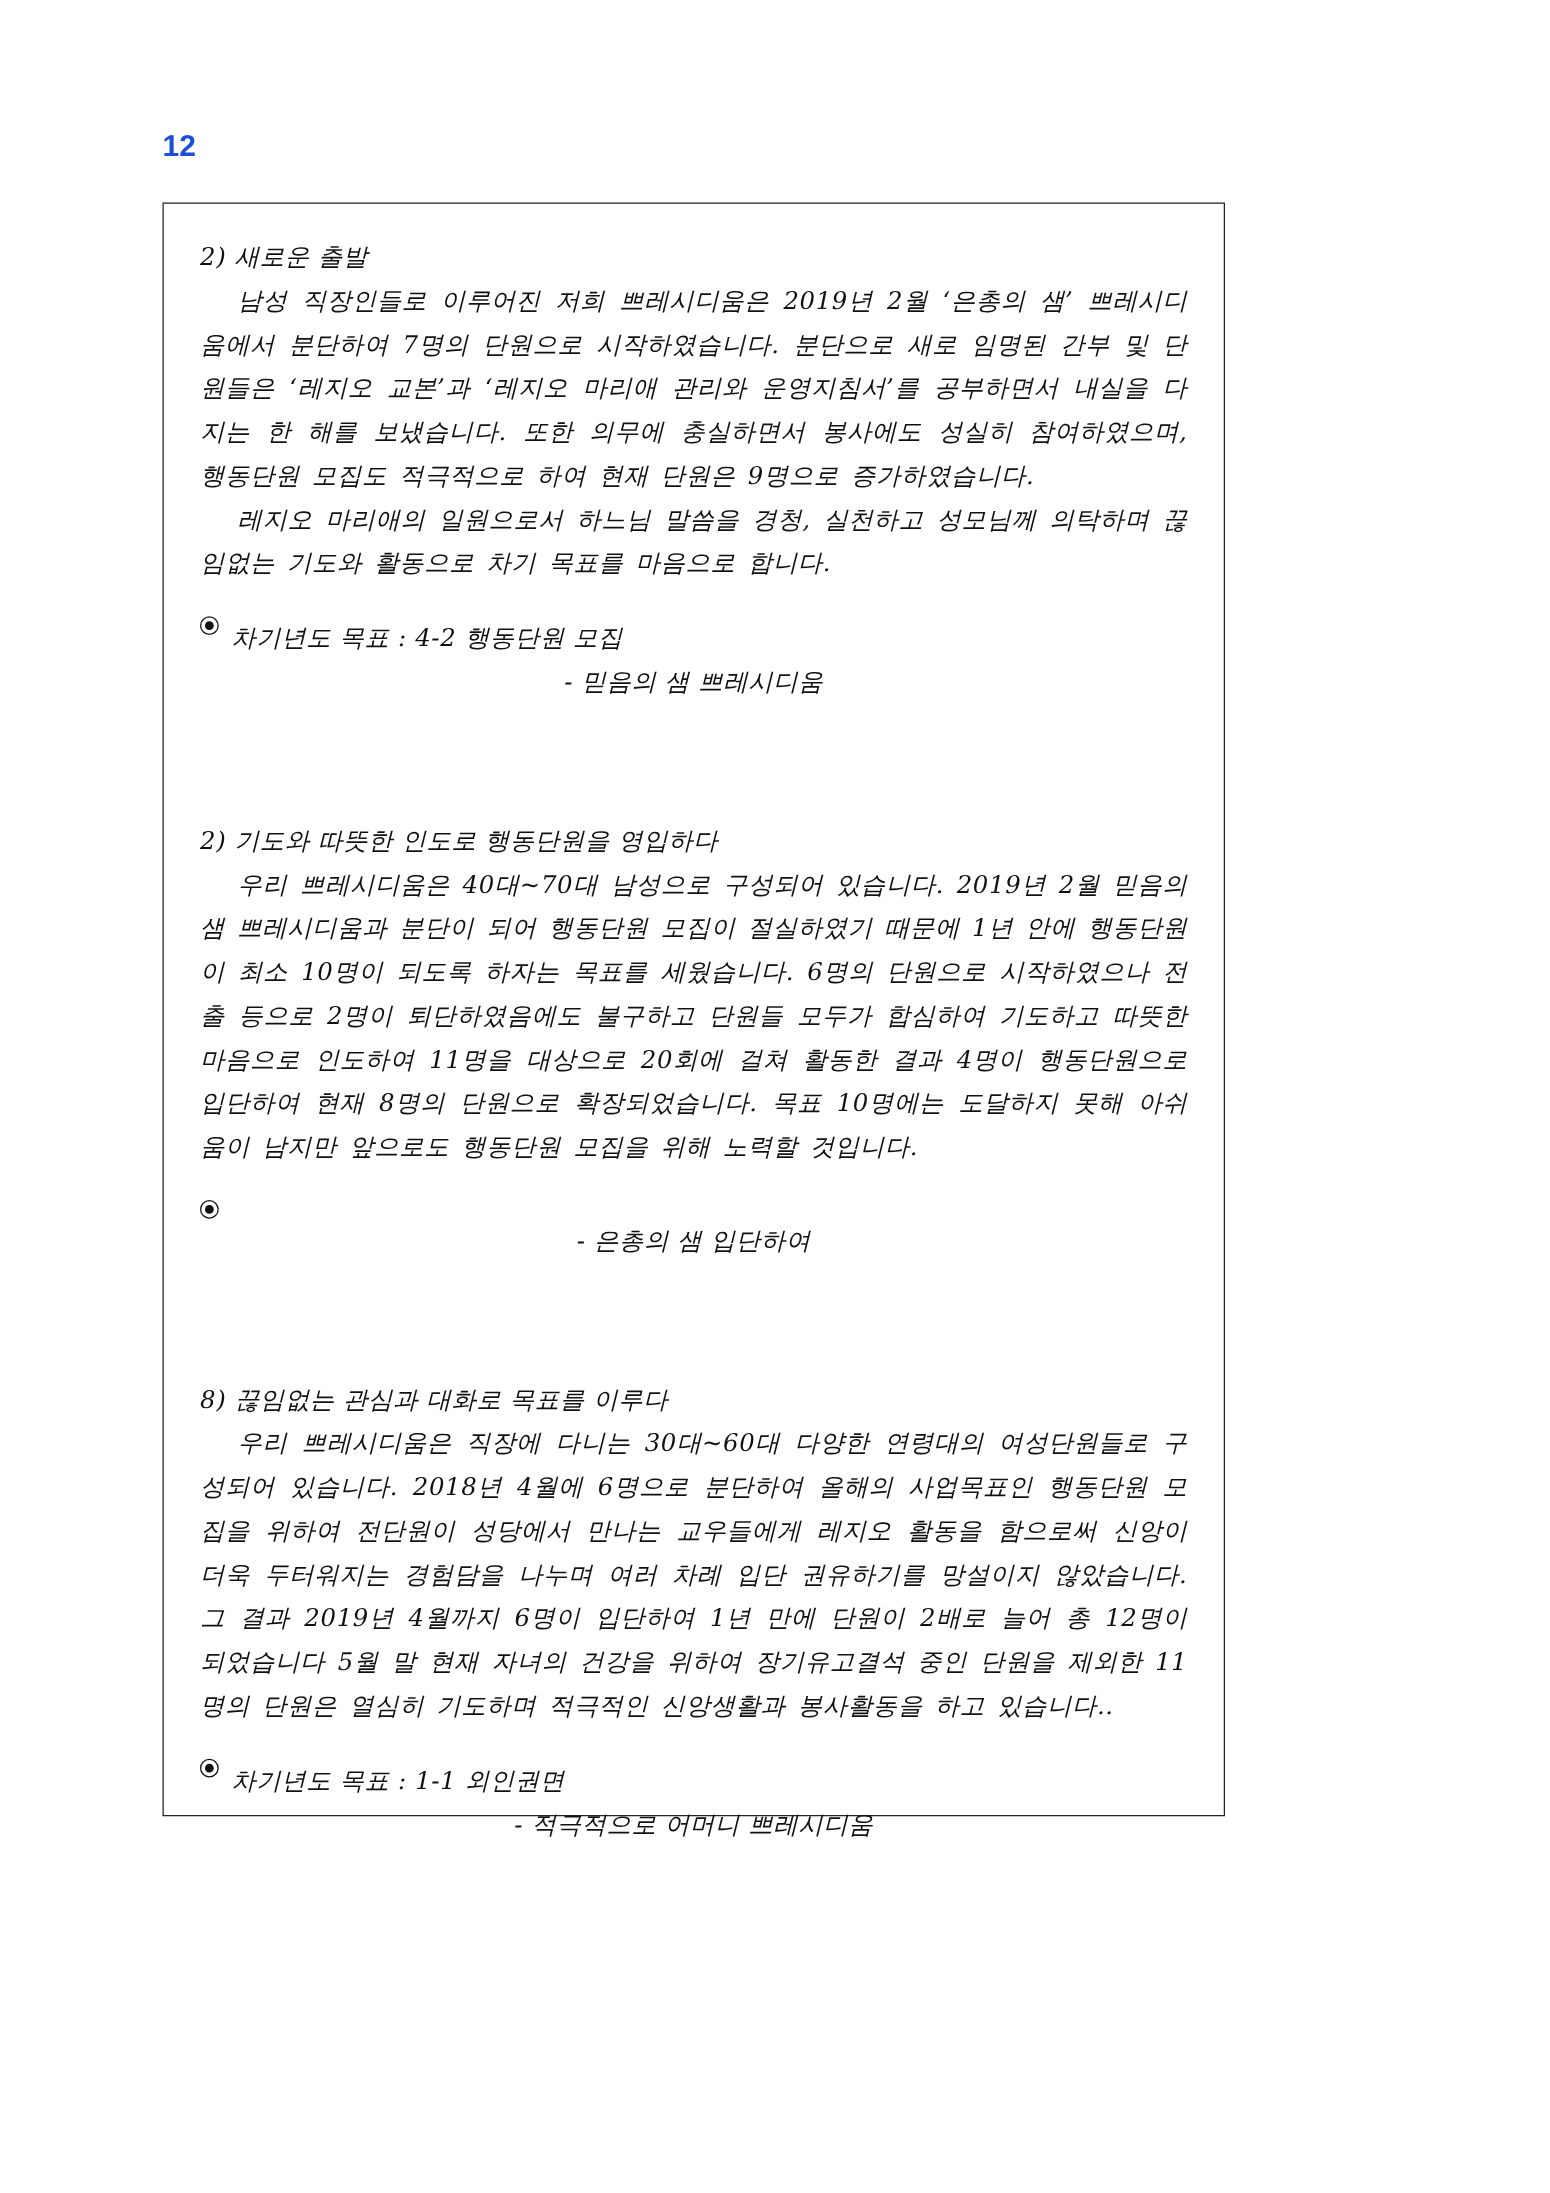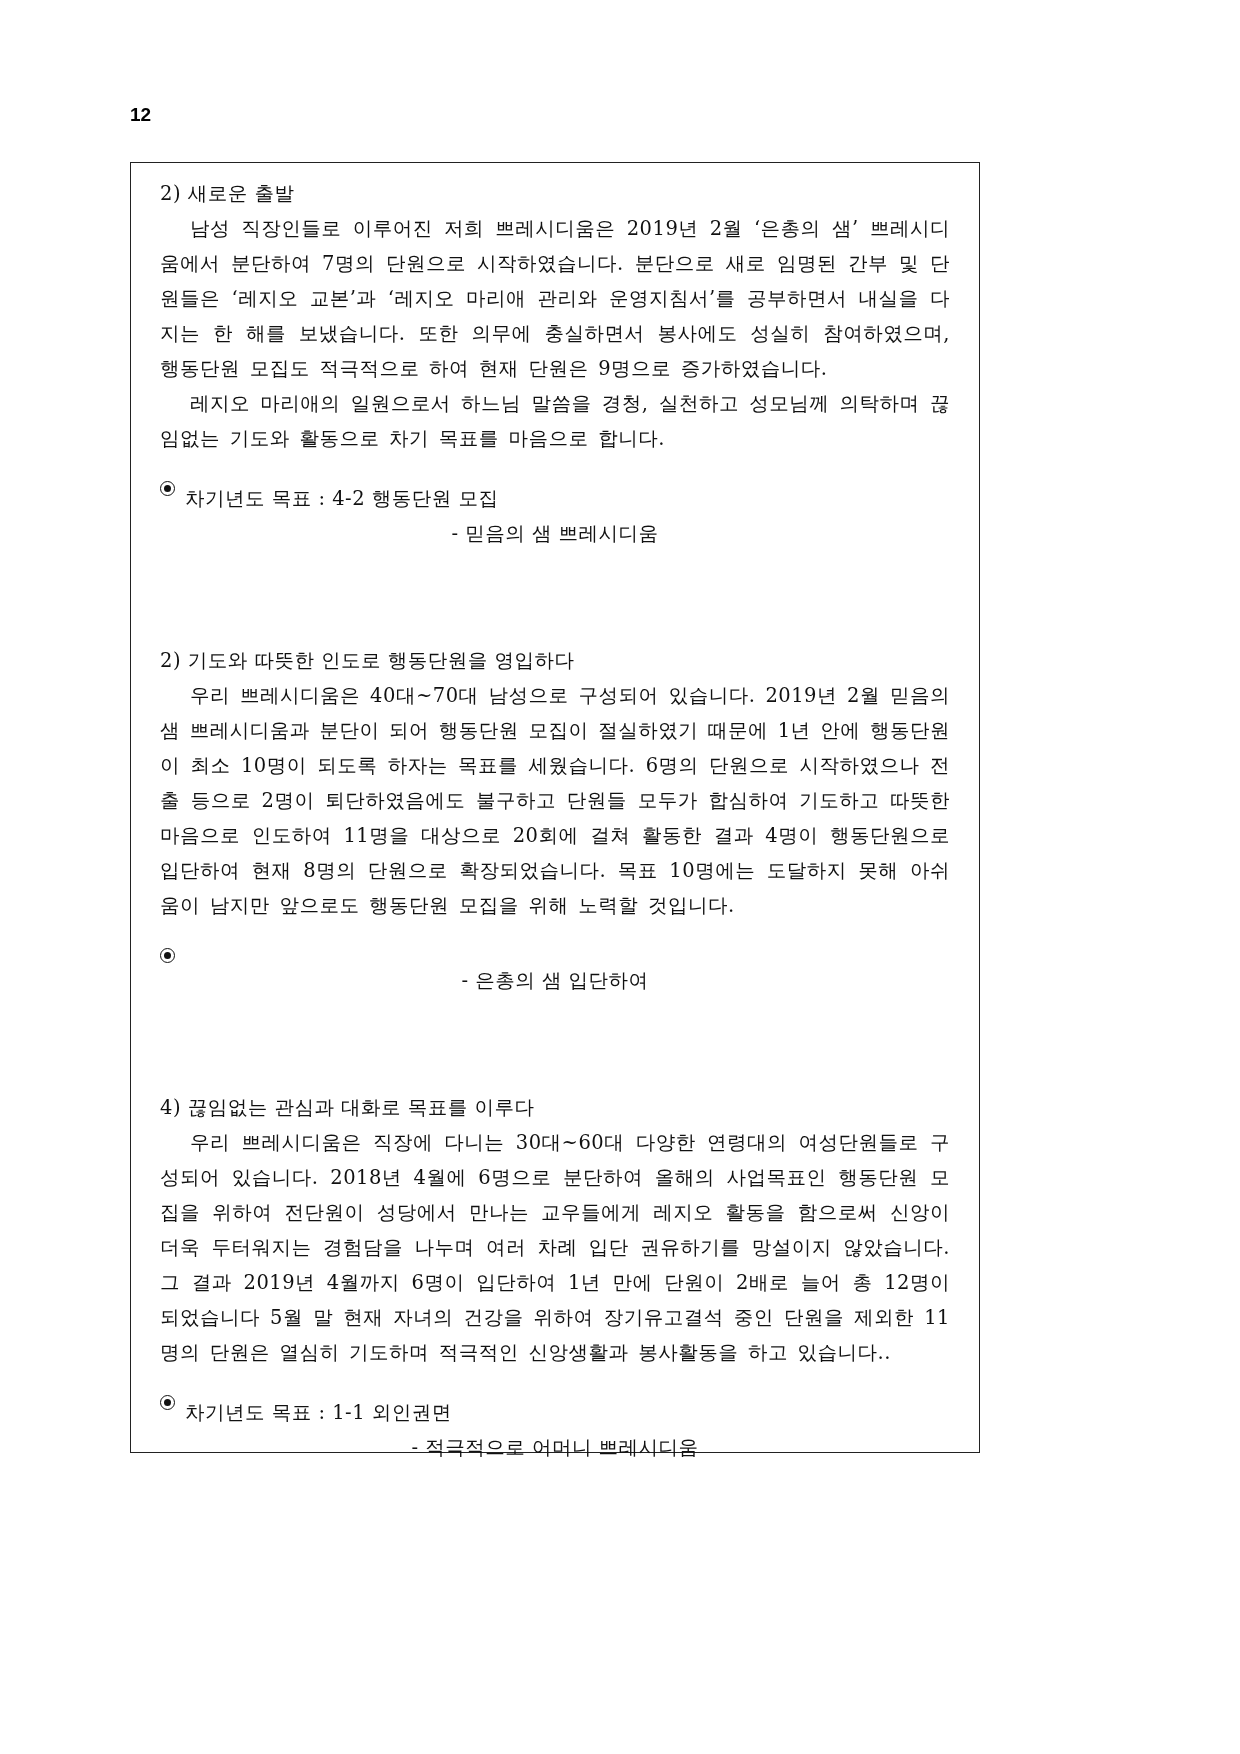--- a/index.html
+++ b/index.html
@@ -11,7 +11,7 @@
   .page-number {
     position: absolute; left: 130px; top: 104px;
     font-family: "Liberation Sans", "DejaVu Sans", sans-serif;
-    font-weight: bold; font-size: 19px; color: #000000;
+    font-weight: bold; font-size: 24px; color: #1d4ed8;
   }
   .frame {
     position: absolute; left: 130px; top: 162px;

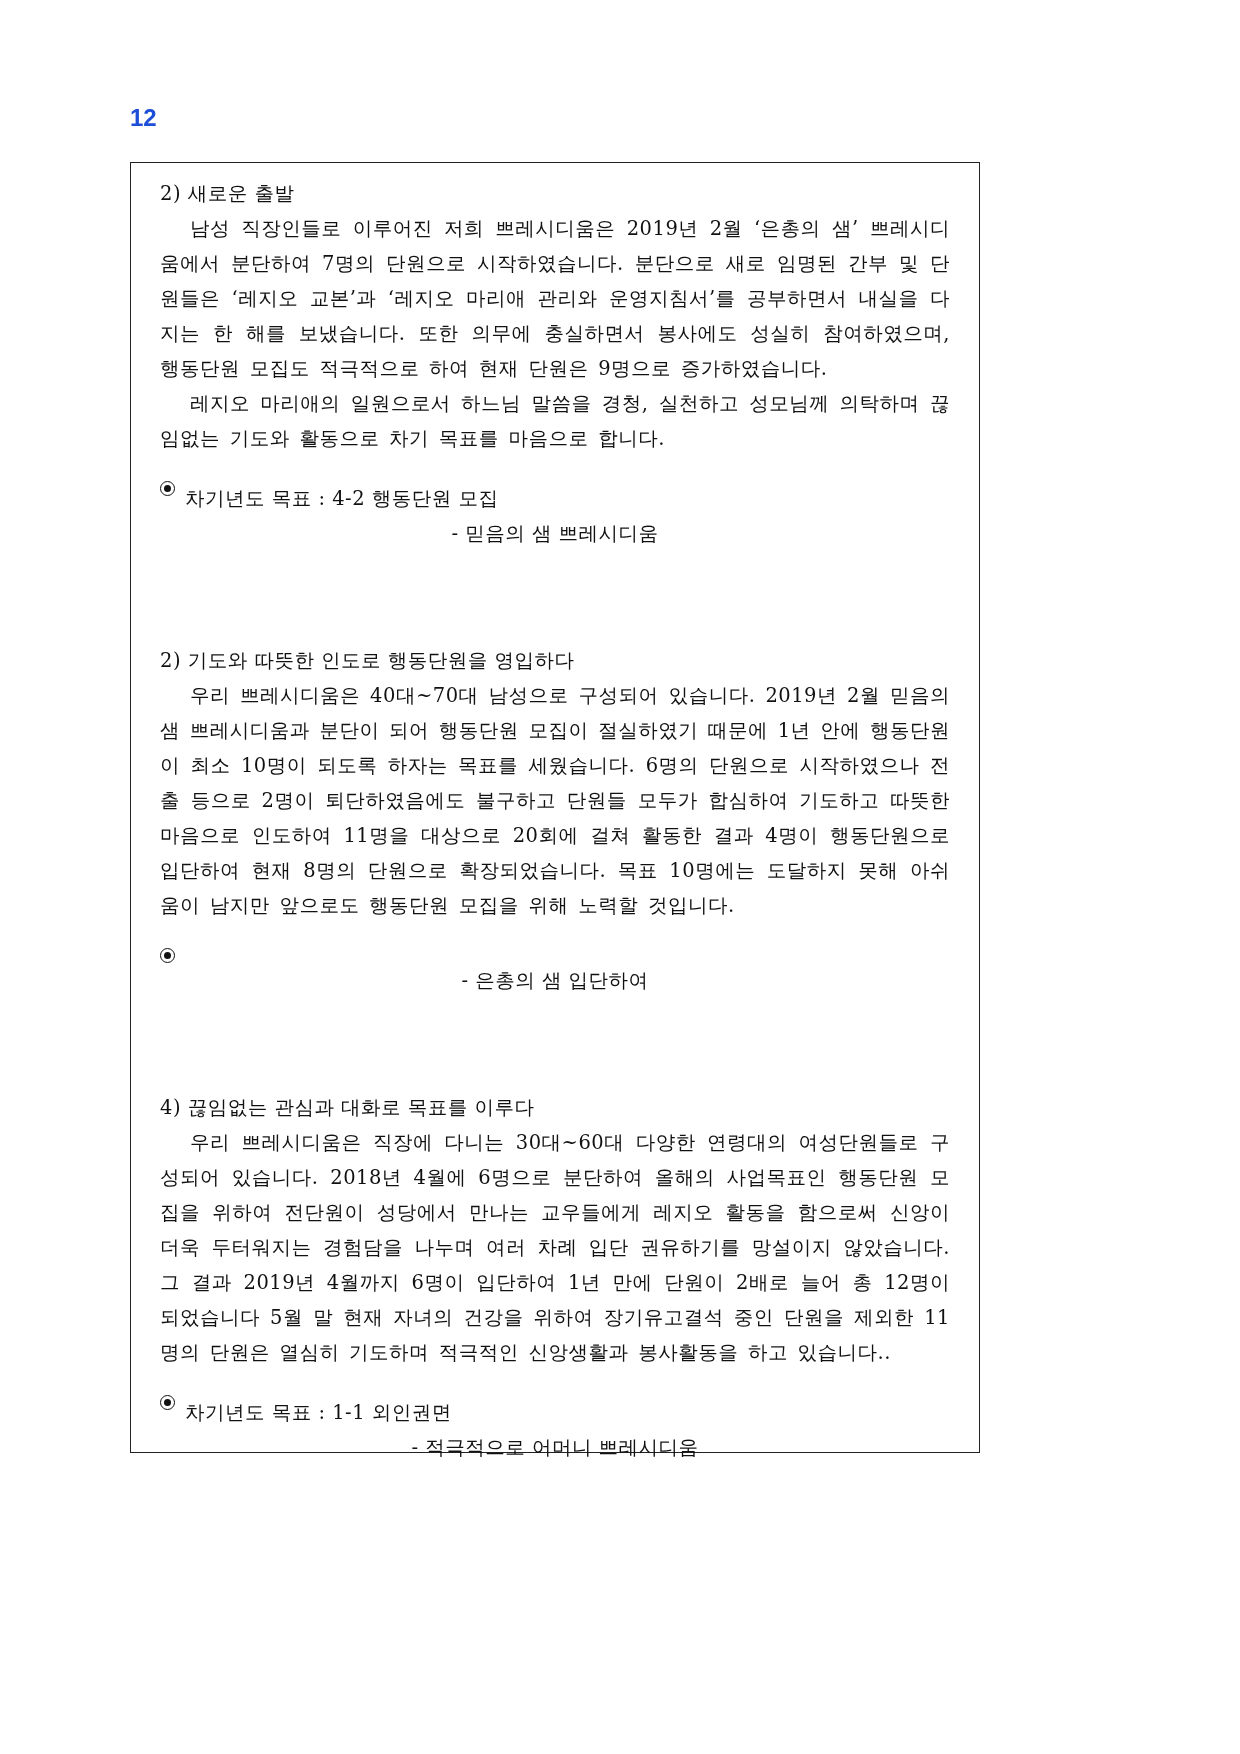--- a/index.html
+++ b/index.html
@@ -19,8 +19,8 @@
     border: 1.5px solid #222; box-sizing: border-box;
   }
   .content {
-    position: absolute; left: 160px; top: 176px; width: 790px;
-    font-size: 19.5px; line-height: 35px; letter-spacing: 0.5px;
+    position: absolute; left: 160px; top: 188px; width: 790px;
+    font-size: 19.5px; line-height: 35px; letter-spacing: 0.5px; font-style: italic;
   }
   .section-title { margin: 0; }
   .para { margin: 0; text-indent: 30px; text-align: justify; text-align-last: left; word-spacing: 3px; }

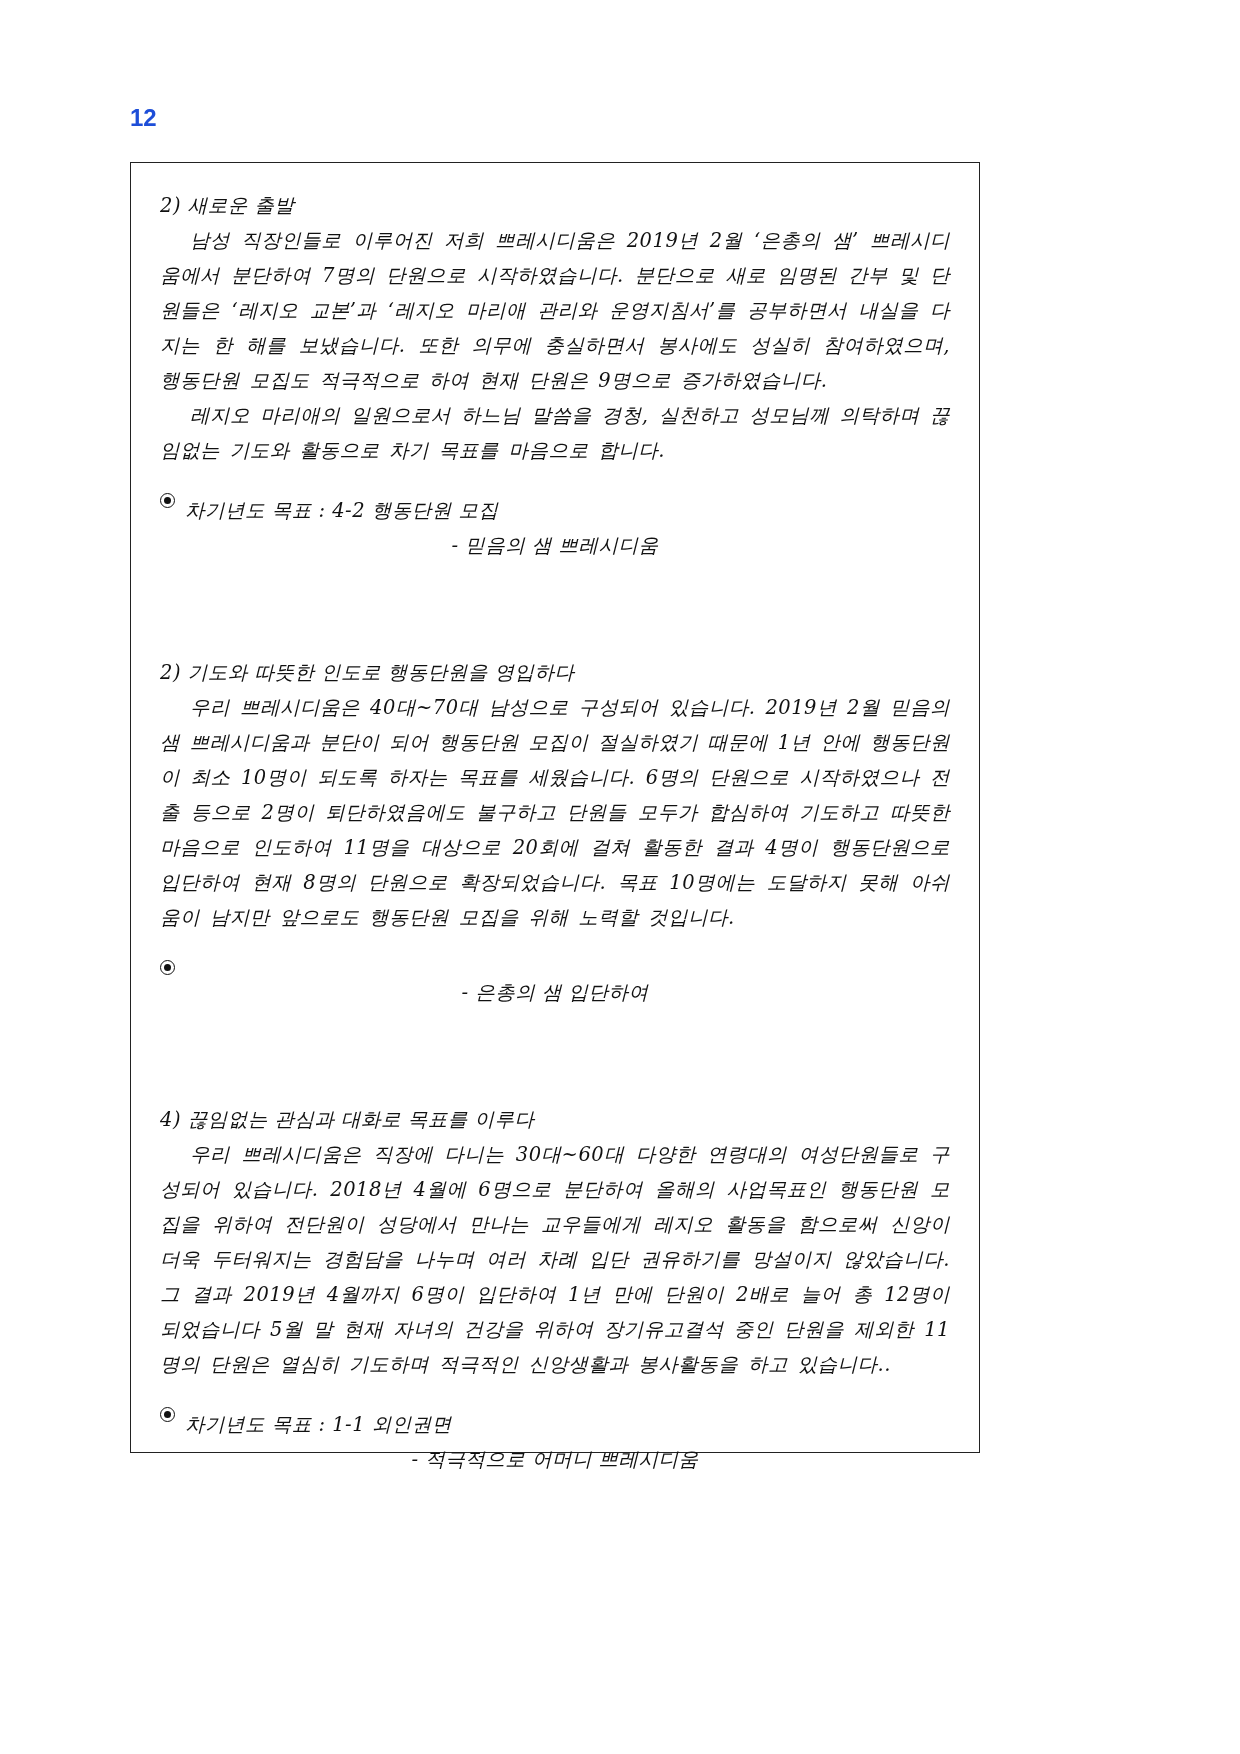--- a/index.html
+++ b/index.html
@@ -73,7 +73,7 @@
   <div class="gap-lg"></div>
 
   <section>
-    <p class="section-title">4) 끊임없는 관심과 대화로 목표를 이루다</p>
+    <p class="section-title">8) 끊임없는 관심과 대화로 목표를 이루다</p>
     <p class="para">우리 쁘레시디움은 직장에 다니는 30대~60대 다양한 연령대의 여성단원들로 구성되어 있습니다. 2018년 4월에 6명으로 분단하여 올해의 사업목표인 행동단원 모집을 위하여 전단원이 성당에서 만나는 교우들에게 레지오 활동을 함으로써 신앙이 더욱 두터워지는 경험담을 나누며 여러 차례 입단 권유하기를 망설이지 않았습니다. 그 결과 2019년 4월까지 6명이 입단하여 1년 만에 단원이 2배로 늘어 총 12명이 되었습니다 5월 말 현재 자녀의 건강을 위하여 장기유고결석 중인 단원을 제외한 11명의 단원은 열심히 기도하며 적극적인 신앙생활과 봉사활동을 하고 있습니다..</p>
     <div class="gap-sm"></div>
     <p class="goal">

